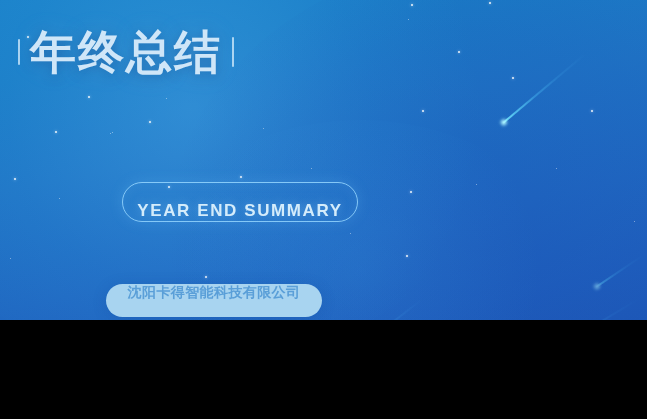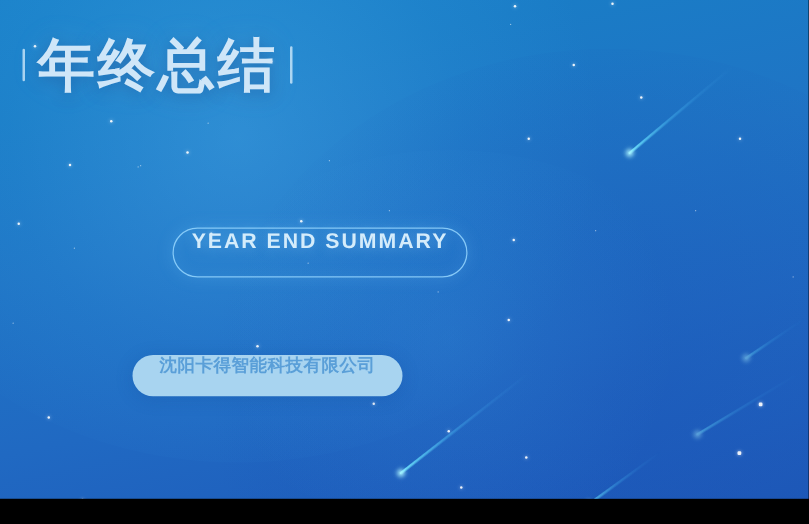--- a/index.html
+++ b/index.html
@@ -7,7 +7,7 @@
 
   .poster {
     position:relative;
-    width:647px; height:399px;
+    width:647px; height:320px;
     overflow:hidden;
     font-family:"Liberation Sans", sans-serif;
     background:linear-gradient(168deg,

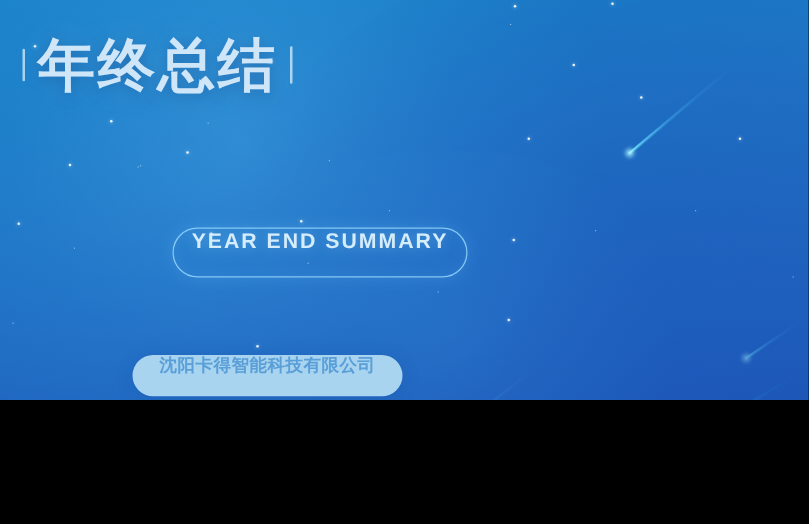--- a/index.html
+++ b/index.html
@@ -101,11 +101,11 @@
   
   .pill-en{
     position:absolute;
-    left:138px; top:182px;
+    left:122px; top:182px;
     width:236px; height:40px;
     border:1.6px solid rgba(150,215,255,0.85);
     border-radius:20px;
-    display:flex; align-items:flex-start; justify-content:center;
+    display:flex; align-items:flex-end; justify-content:center;
     box-shadow:0 0 14px rgba(120,200,255,0.20), inset 0 0 12px rgba(120,200,255,0.10);
   }
   .pill-en span{

